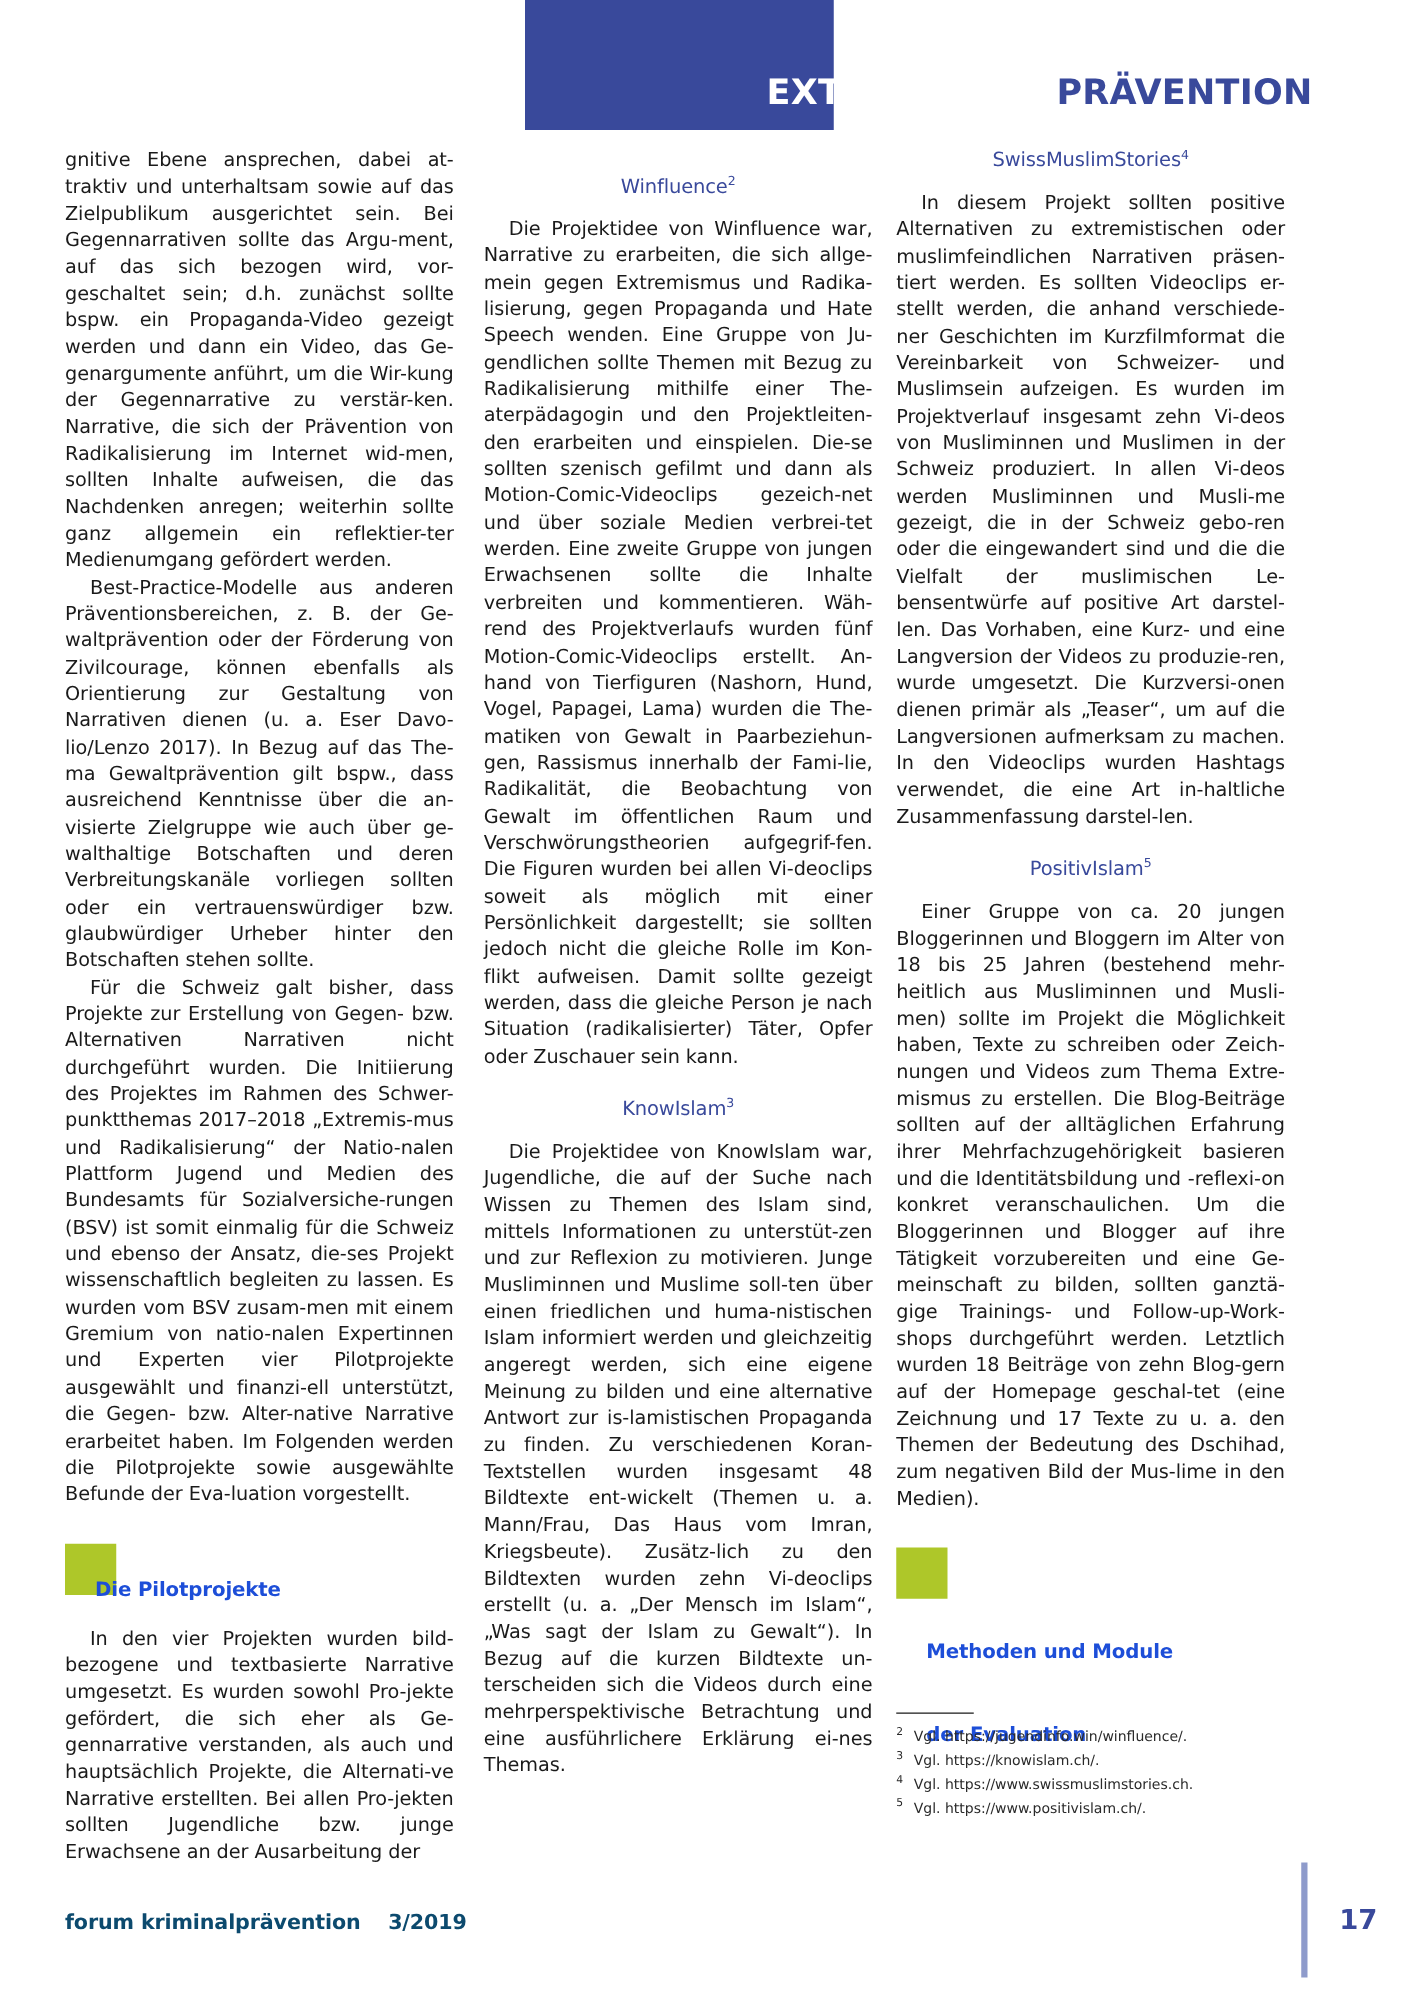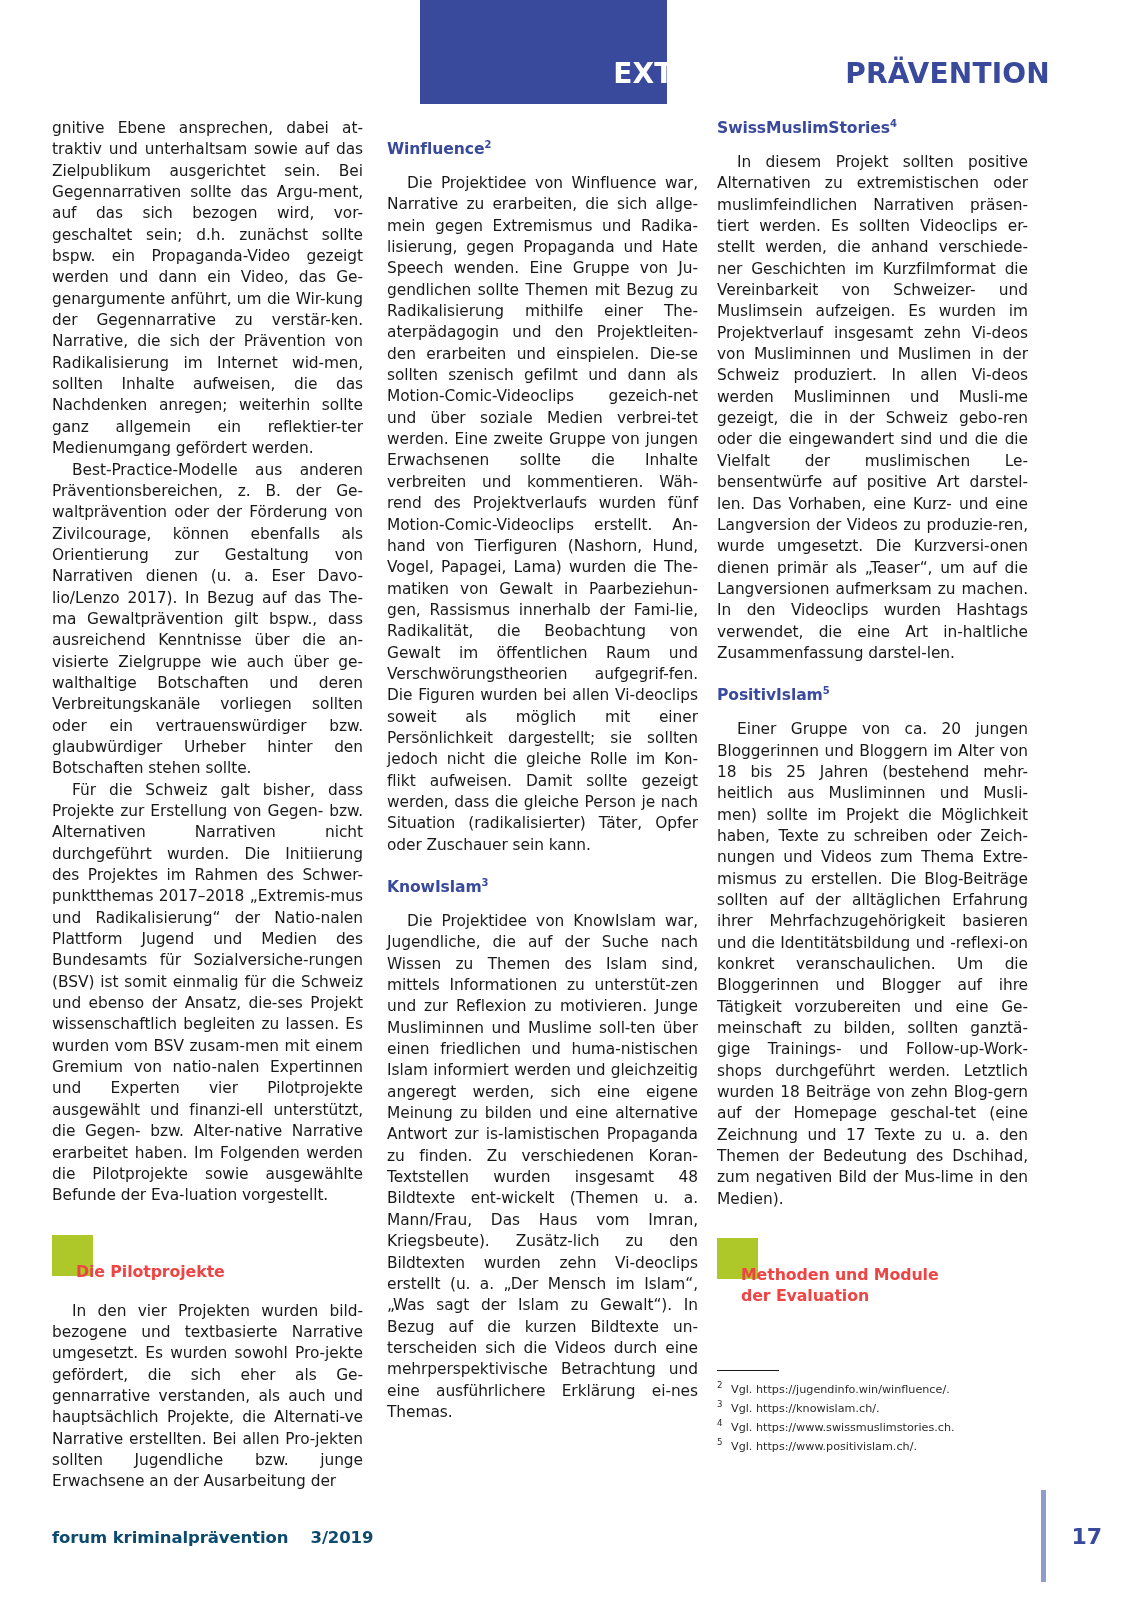--- a/index.html
+++ b/index.html
@@ -72,10 +72,11 @@
   h2.sub-head {
     margin: 0;
     font-size: 15.6px;
-    font-weight: bold;
+    font-weight: normal;
     color: #39499b;
     line-height: 20px;
     letter-spacing: -0.1px;
+    text-align: center;
   }
   h2.sub-head sup {
     font-size: 10px;

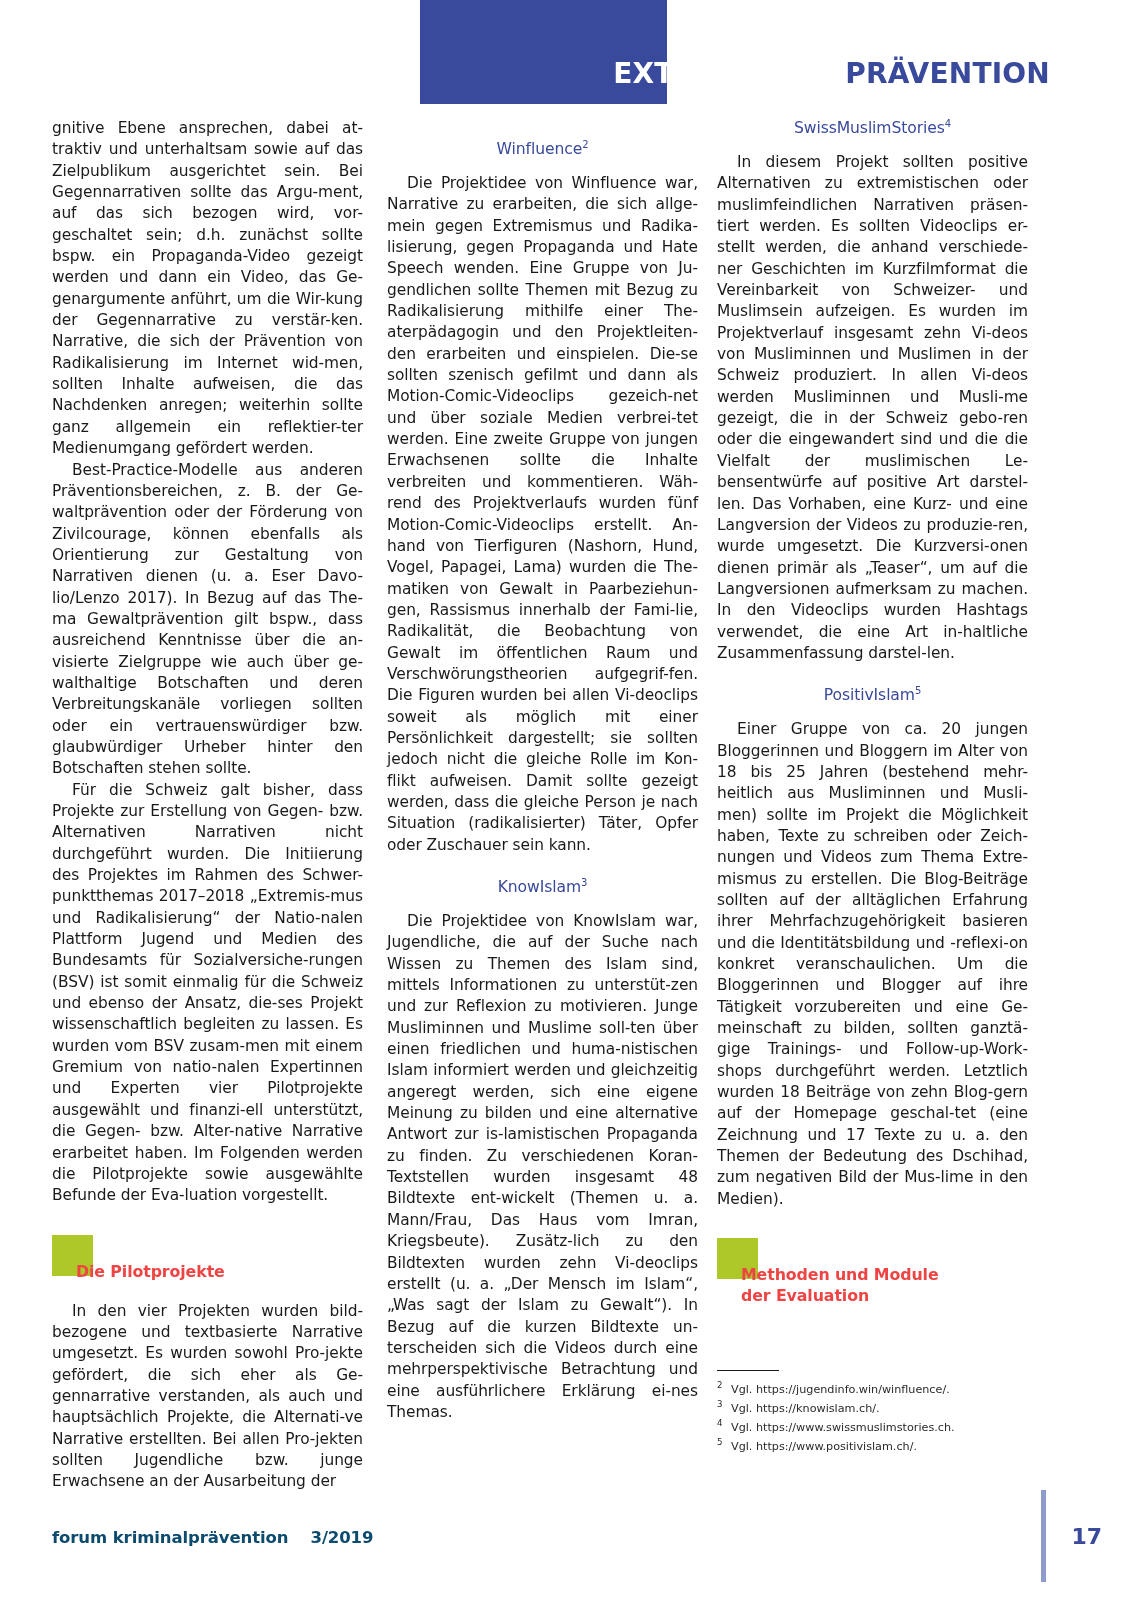--- a/index.html
+++ b/index.html
@@ -101,7 +101,7 @@
     padding-top: 26px;
     font-size: 15.8px;
     font-weight: bold;
-    color: #ef4444;
+    color: #1d4ed8;
     line-height: 21px;
     letter-spacing: -0.1px;
   }

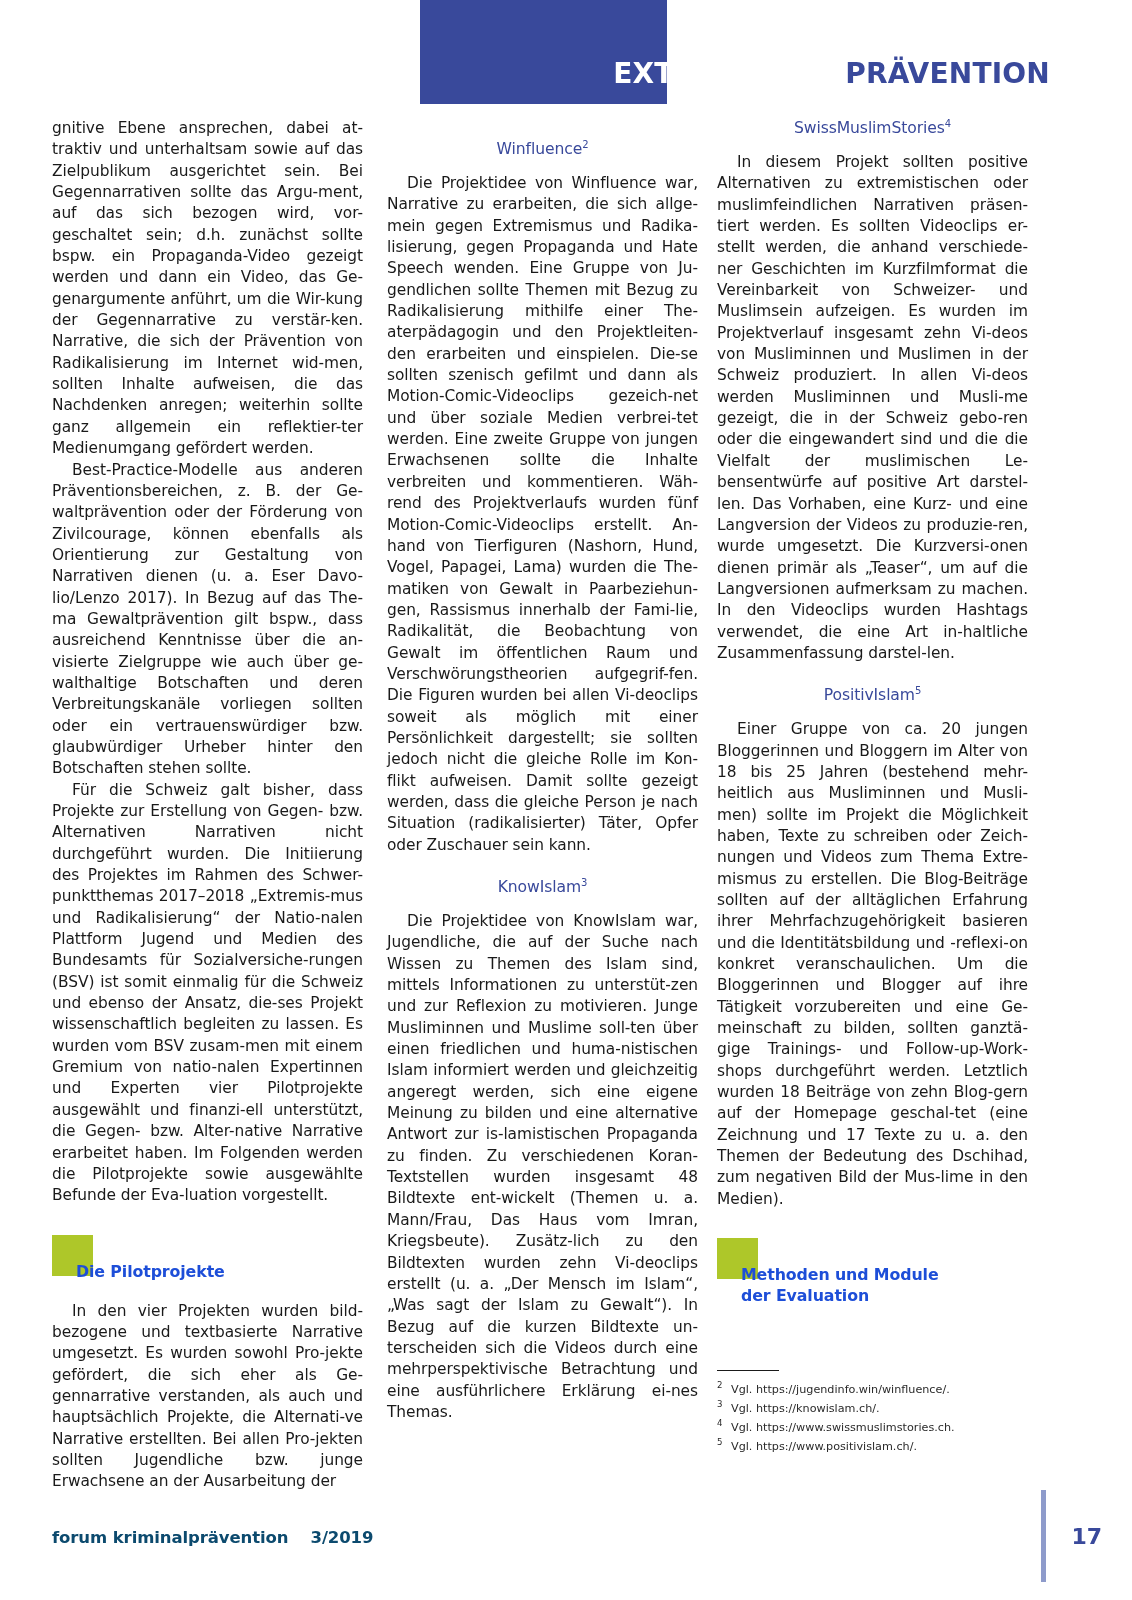--- a/index.html
+++ b/index.html
@@ -105,7 +105,7 @@
     line-height: 21px;
     letter-spacing: -0.1px;
   }
-  .section-head-text .ln { display: block; }
+  .section-head-text .ln { display: block; margin-top: 46px; }
 
   .sp-sm { height: 14px; }
   .sp-md { height: 21px; }

